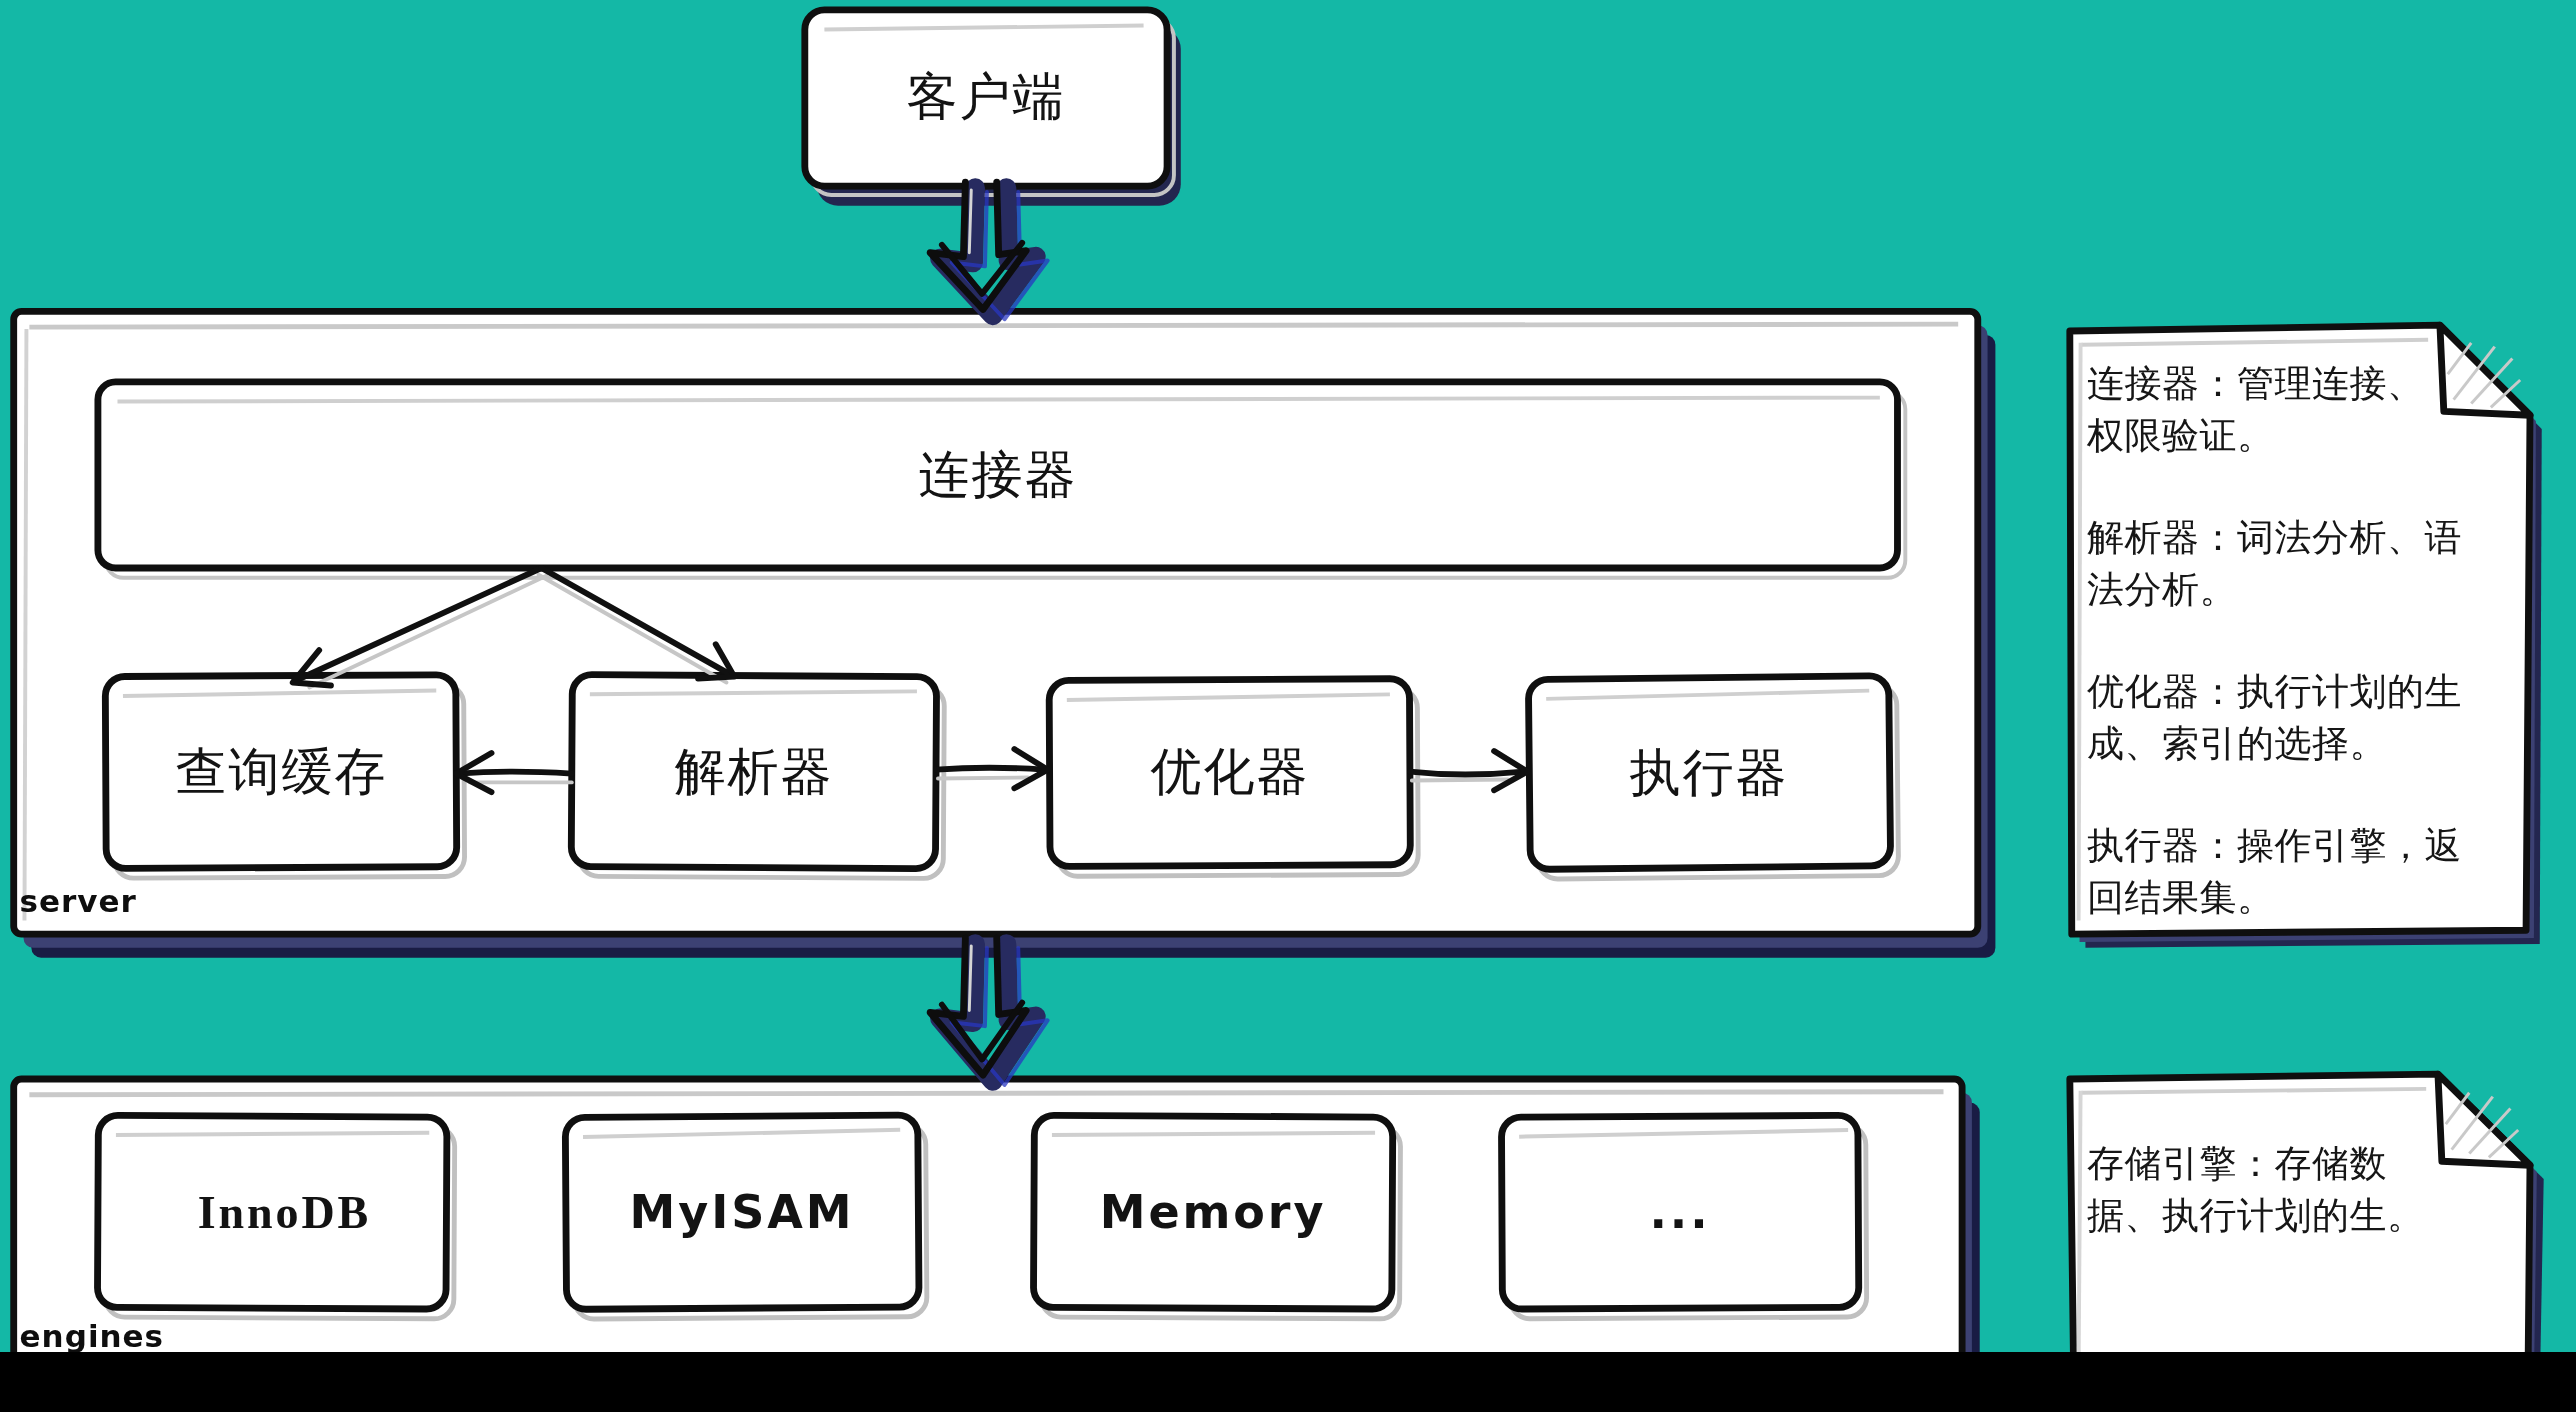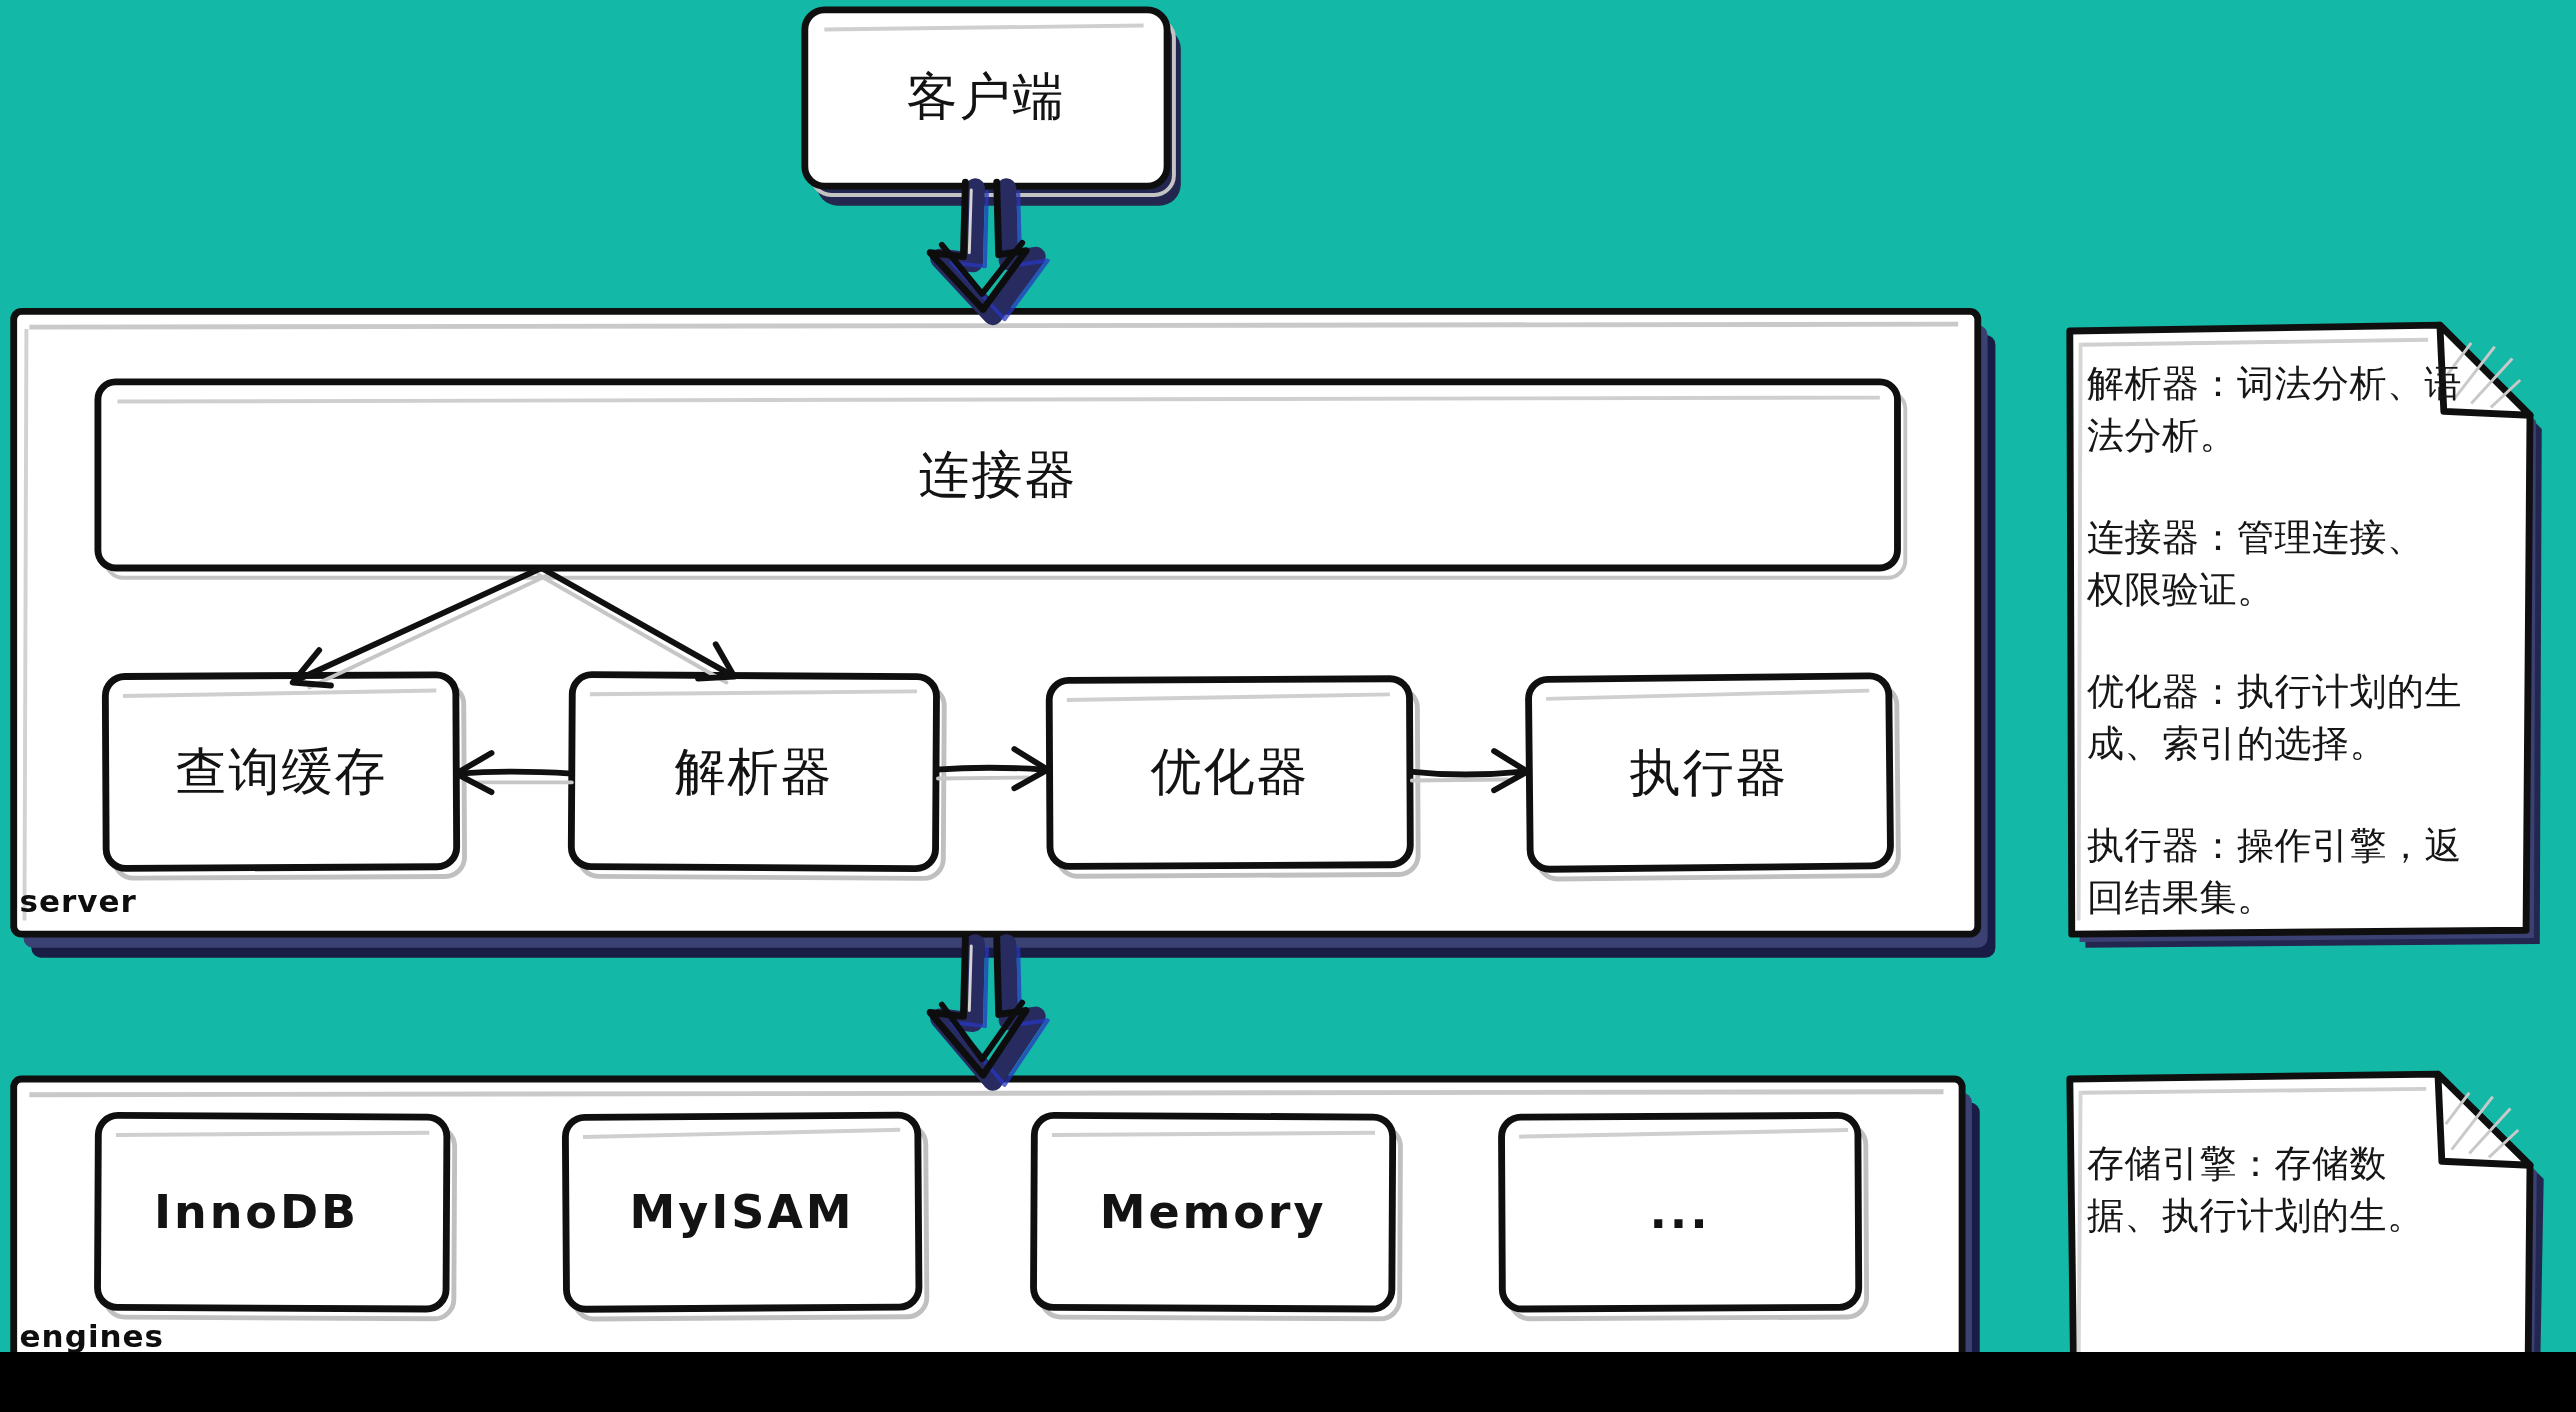--- a/index.html
+++ b/index.html
@@ -194,14 +194,14 @@
 
   <div class="note-text" style="left:2087px;top:358px;width:427px;">
     <div class="para">
+      <div>连接器：管理连接、</div>
+      <div>权限验证。</div>
+    </div>
+    <div class="para">
       <div>解析器：词法分析、语</div>
       <div>法分析。</div>
     </div>
     <div class="para">
-      <div>连接器：管理连接、</div>
-      <div>权限验证。</div>
-    </div>
-    <div class="para">
       <div>优化器：执行计划的生</div>
       <div>成、索引的选择。</div>
     </div>

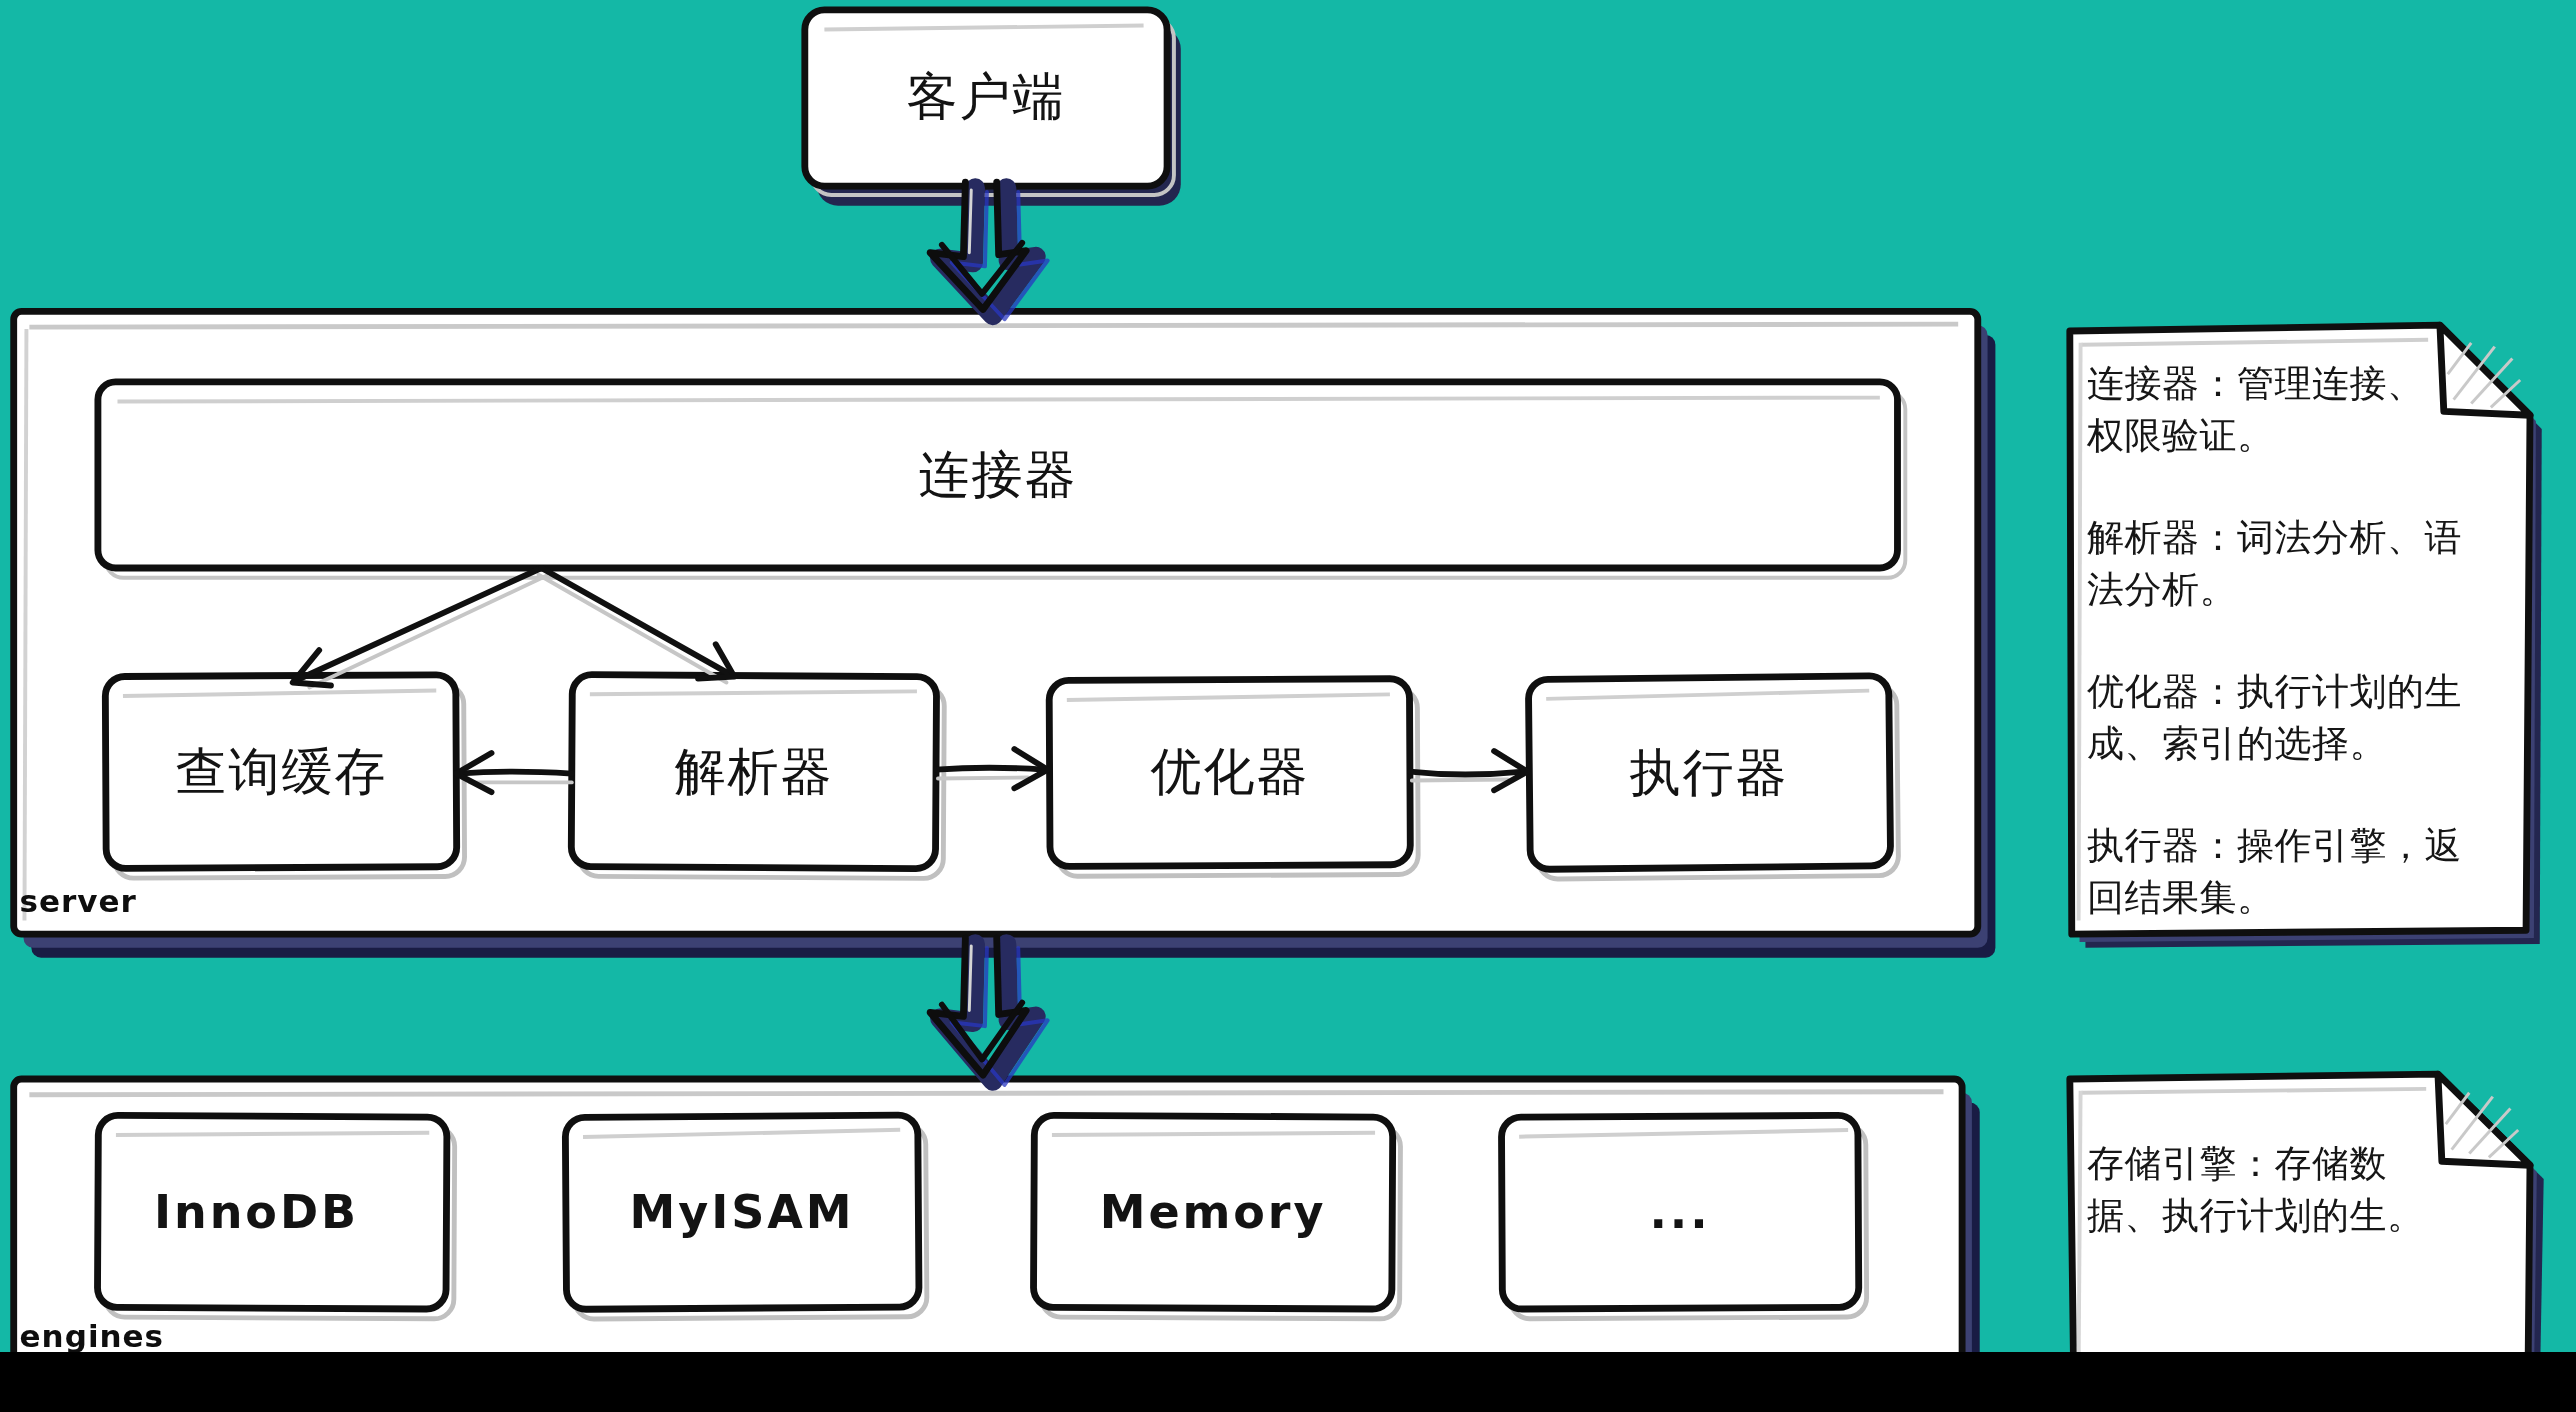--- a/index.html
+++ b/index.html
@@ -184,7 +184,7 @@
 
   <div class="tag-lbl" style="left:19.6px;top:1318px;">engines</div>
 
-  <div class="lbl engine-lbl" style="left:82px;top:1116px;width:349px;height:192px;">InnoDB</div>
+  <div class="lbl engine-lbl" style="left:110px;top:1116px;width:349px;height:192px;font-family:Liberation Serif, serif;">InnoDB</div>
 
   <div class="lbl engine-lbl" style="left:566px;top:1116px;width:352px;height:192px;">MyISAM</div>
 

